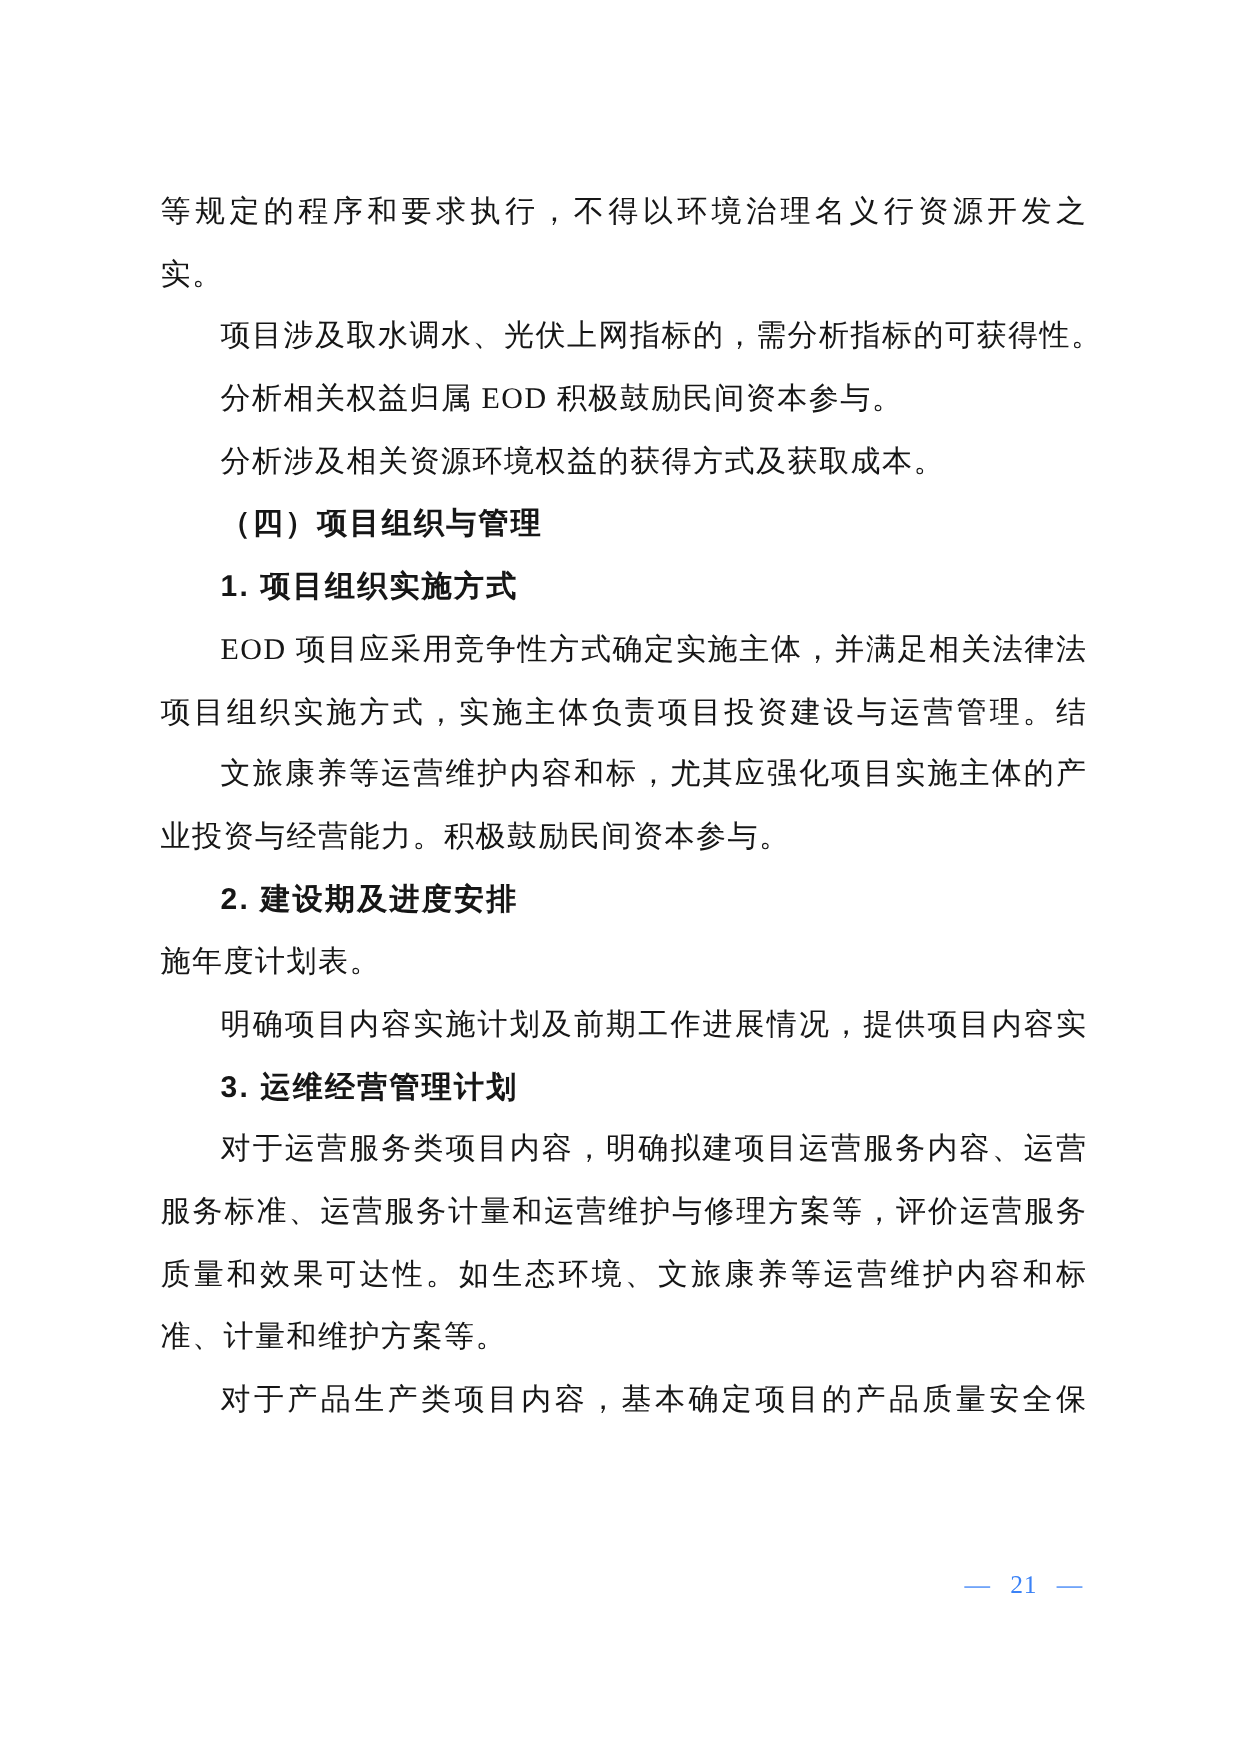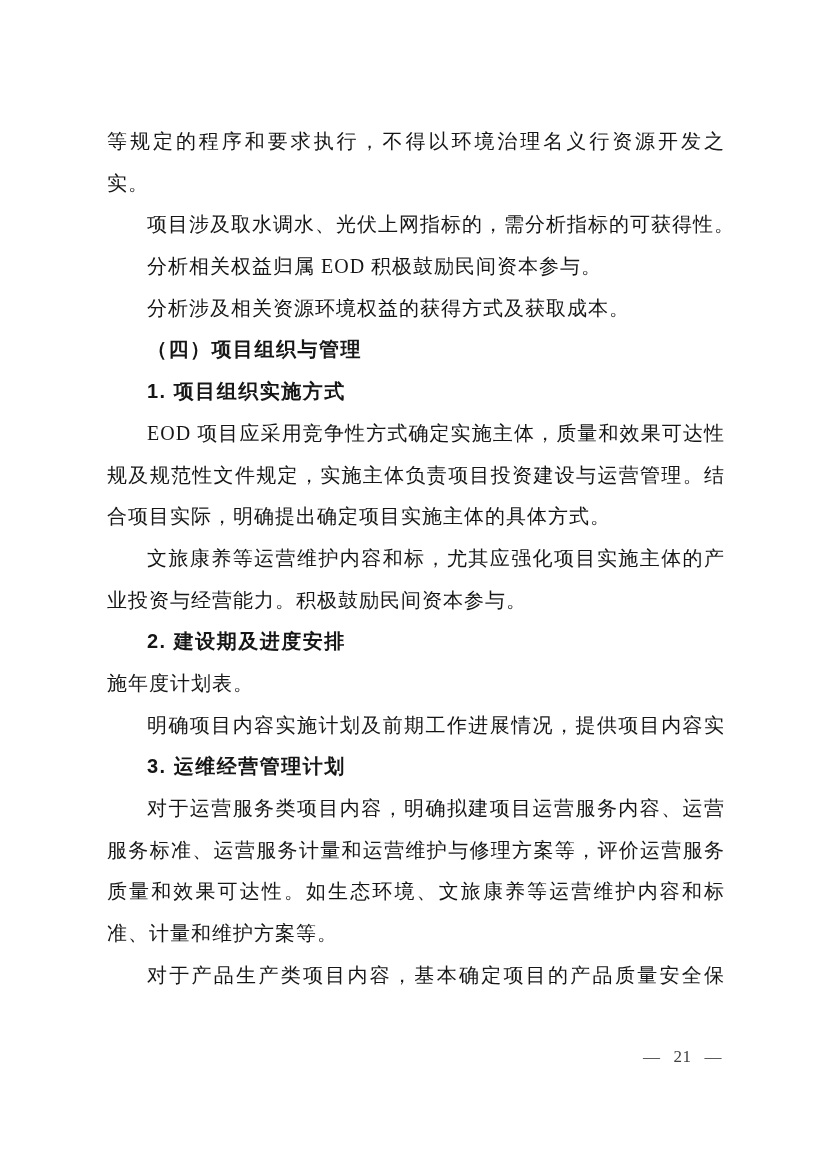--- a/index.html
+++ b/index.html
@@ -75,7 +75,7 @@
       <div class="line indent no-fill">分析涉及相关资源环境权益的获得方式及获取成本。</div>
       <div class="line heading indent no-fill">（四）项目组织与管理</div>
       <div class="line heading indent no-fill">1. 项目组织实施方式</div>
-      <div class="line indent fill">EOD 项目应采用竞争性方式确定实施主体，质量和效果可达性</div>
+      <div class="line indent fill">EOD 项目应采用竞争性方式确定实施主体，并满足相关法律法</div>
       <div class="line fill">规及规范性文件规定，实施主体负责项目投资建设与运营管理。结</div>
       <div class="line no-fill">合项目实际，明确提出确定项目实施主体的具体方式。</div>
       <div class="line indent fill">文旅康养等运营维护内容和标，尤其应强化项目实施主体的产</div>

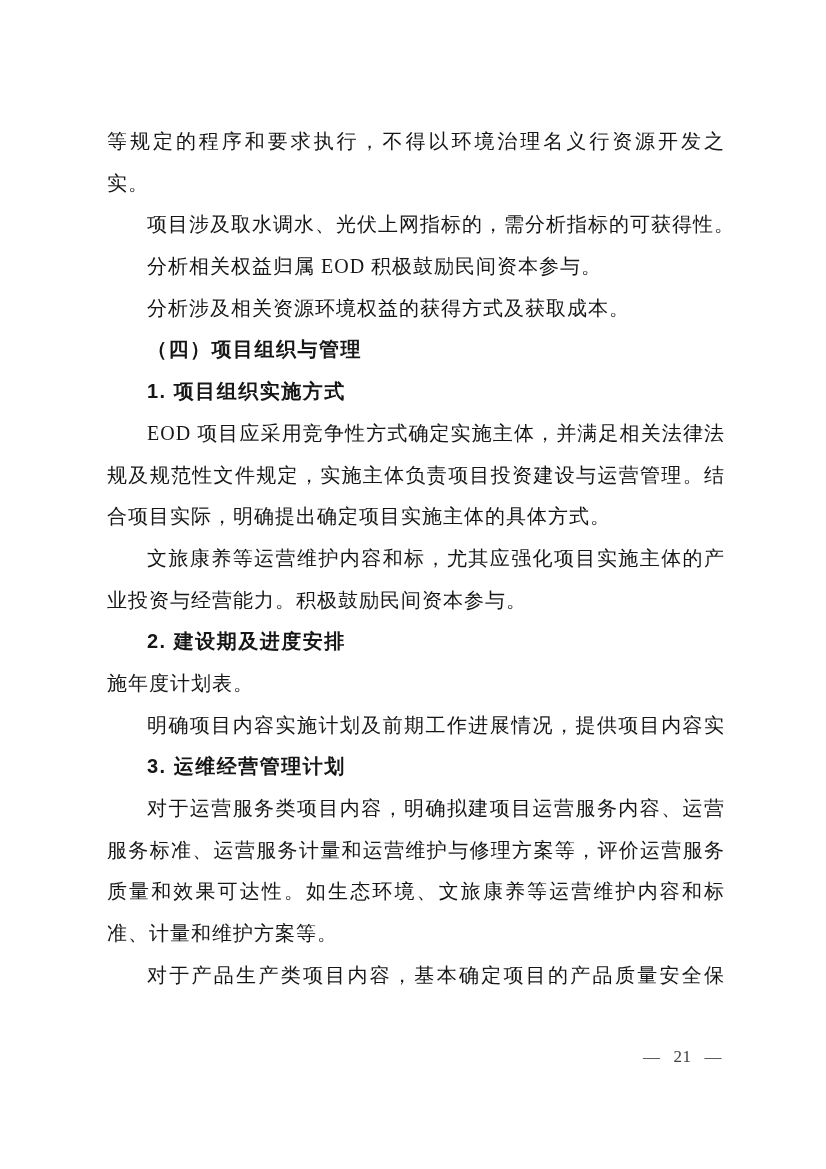--- a/index.html
+++ b/index.html
@@ -76,7 +76,7 @@
       <div class="line heading indent no-fill">（四）项目组织与管理</div>
       <div class="line heading indent no-fill">1. 项目组织实施方式</div>
       <div class="line indent fill">EOD 项目应采用竞争性方式确定实施主体，并满足相关法律法</div>
-      <div class="line fill">规及规范性文件规定，实施主体负责项目投资建设与运营管理。结</div>
+      <div class="line fill">项目组织实施方式，实施主体负责项目投资建设与运营管理。结</div>
       <div class="line no-fill">合项目实际，明确提出确定项目实施主体的具体方式。</div>
       <div class="line indent fill">文旅康养等运营维护内容和标，尤其应强化项目实施主体的产</div>
       <div class="line no-fill">业投资与经营能力。积极鼓励民间资本参与。</div>

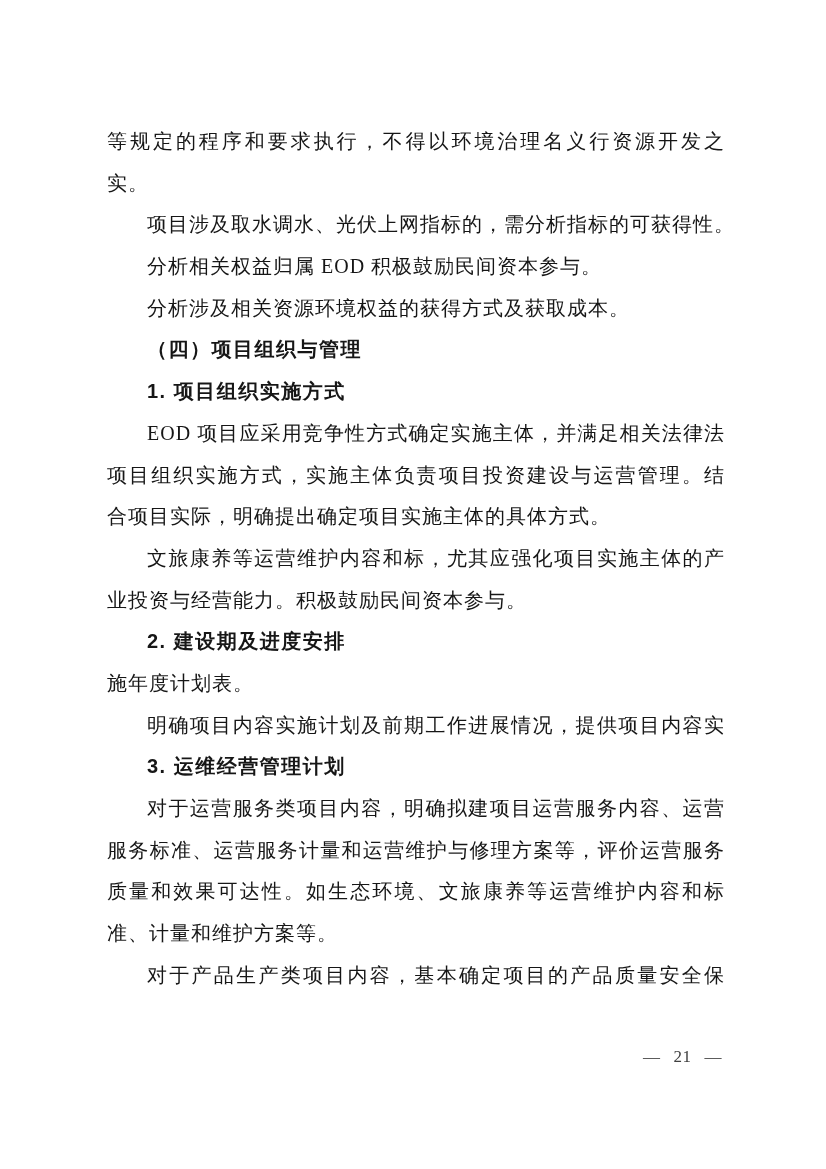--- a/index.html
+++ b/index.html
@@ -77,7 +77,6 @@
       <div class="line heading indent no-fill">1. 项目组织实施方式</div>
       <div class="line indent fill">EOD 项目应采用竞争性方式确定实施主体，并满足相关法律法</div>
       <div class="line fill">项目组织实施方式，实施主体负责项目投资建设与运营管理。结</div>
-      <div class="line no-fill">合项目实际，明确提出确定项目实施主体的具体方式。</div>
       <div class="line indent fill">文旅康养等运营维护内容和标，尤其应强化项目实施主体的产</div>
       <div class="line no-fill">业投资与经营能力。积极鼓励民间资本参与。</div>
       <div class="line heading indent no-fill">2. 建设期及进度安排</div>

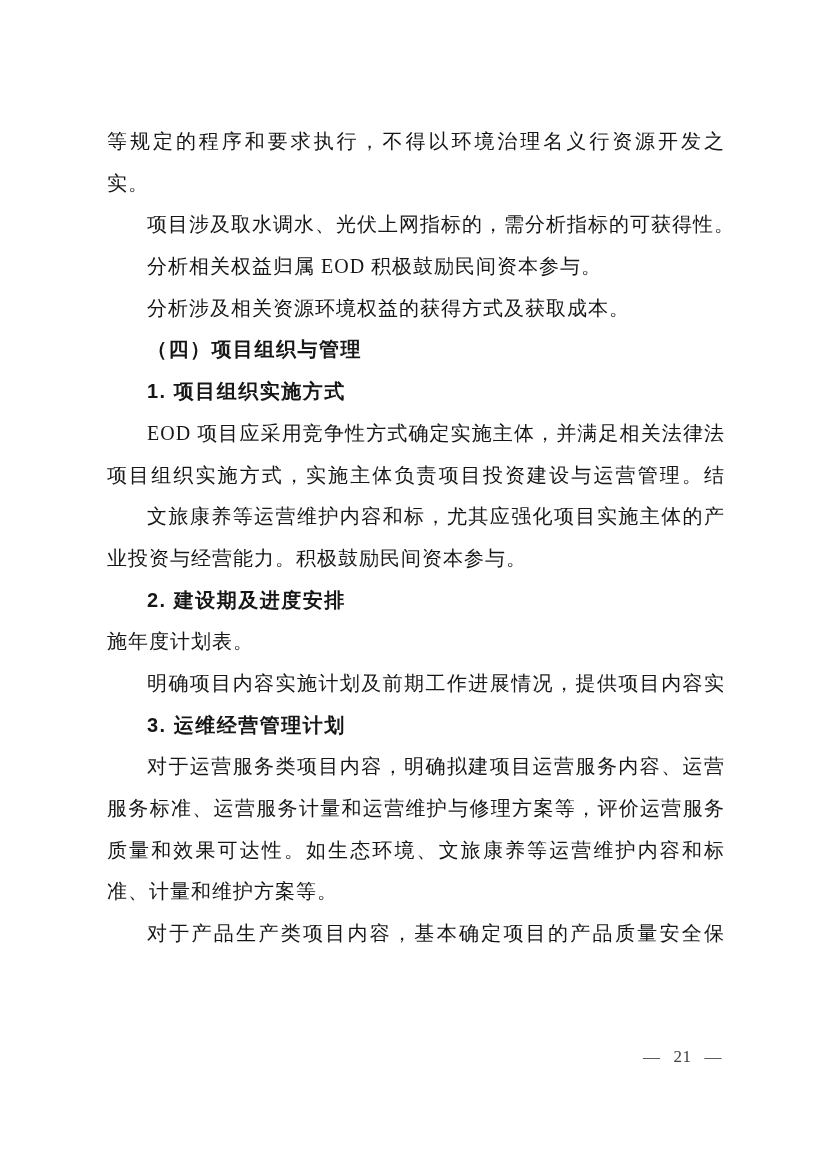--- a/index.html
+++ b/index.html
@@ -56,7 +56,7 @@
     right: 104px;
     font-size: 17px;
     line-height: 22px;
-    color: #404040;
+    color: #3b82f6;
     letter-spacing: 0.5px;
   }
   .footer .pagenum {

